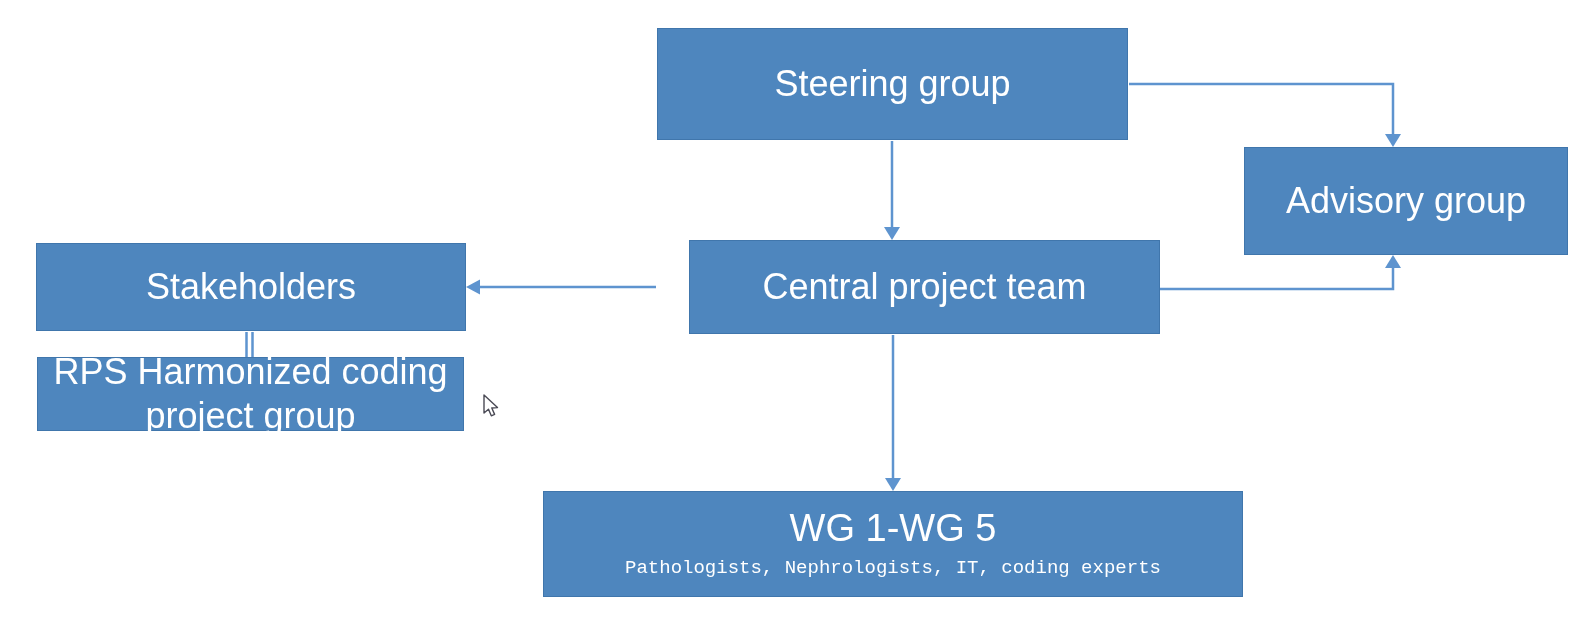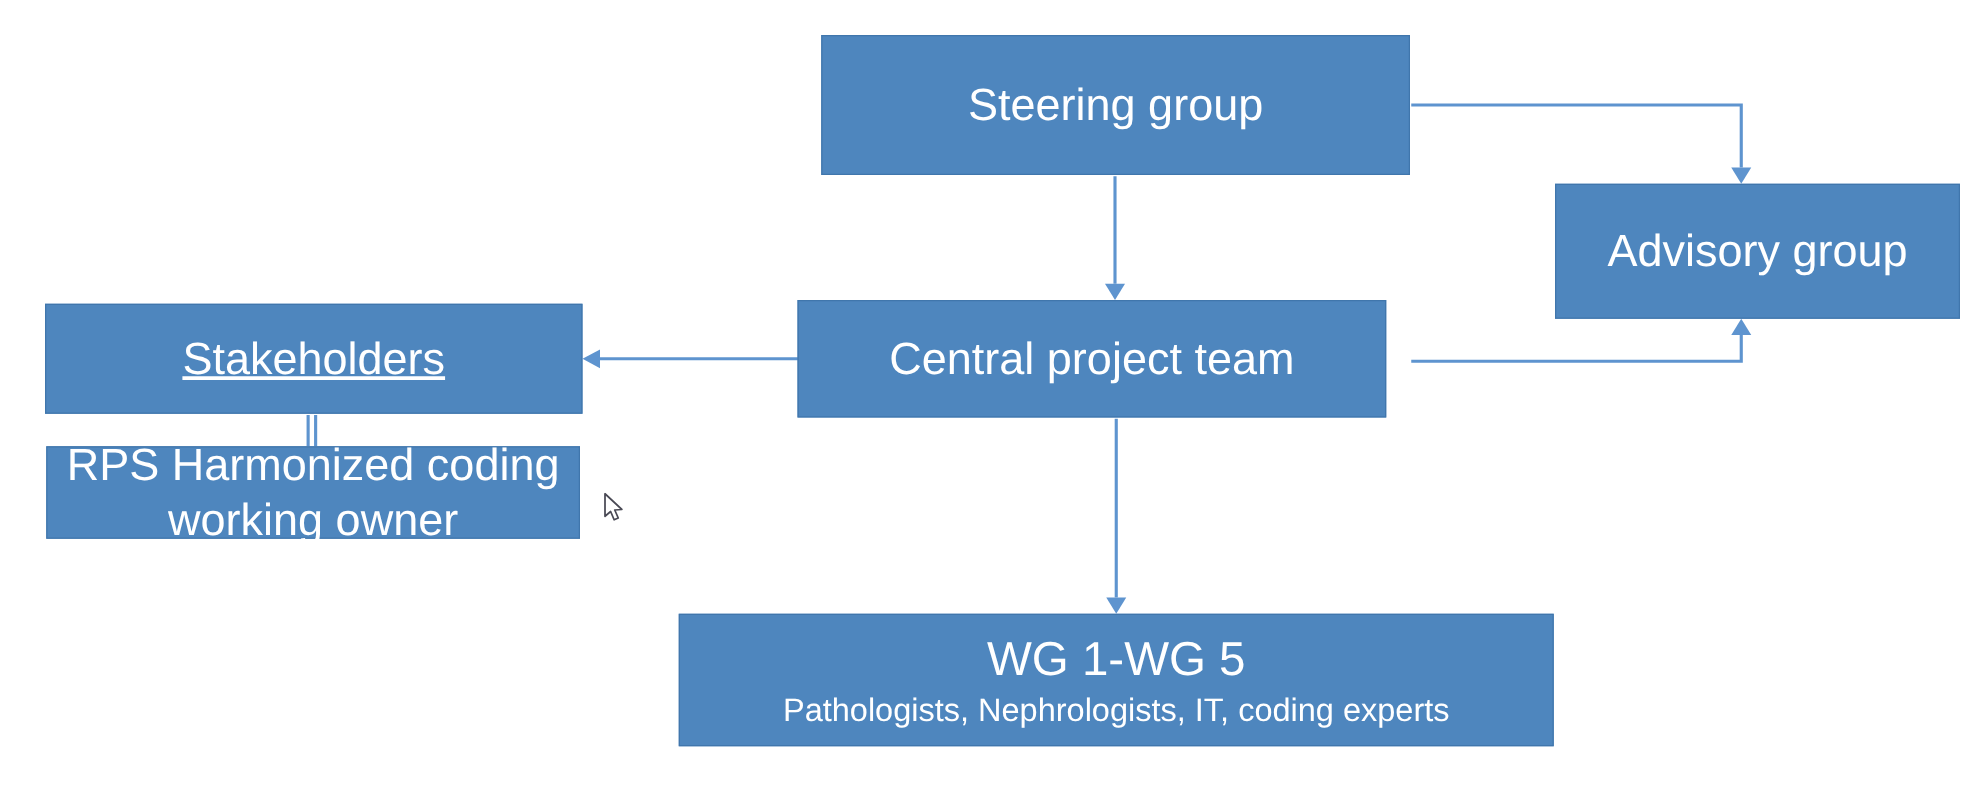--- a/index.html
+++ b/index.html
@@ -37,7 +37,7 @@
   #box-steering{left:657px;top:28px;width:471px;height:112px;}
   #box-advisory{left:1244px;top:147px;width:324px;height:108px;}
   #box-central{left:638px;top:240px;width:471px;height:94px;}
-  #box-stakeholders{left:36px;top:243px;width:430px;height:88px;text-decoration:underline;}
+  #box-stakeholders{left:36px;top:243px;width:430px;height:88px;}
   #box-rps{left:37px;top:357px;width:427px;height:74px;}
   #box-wg{left:543px;top:491px;width:700px;height:106px;}
 

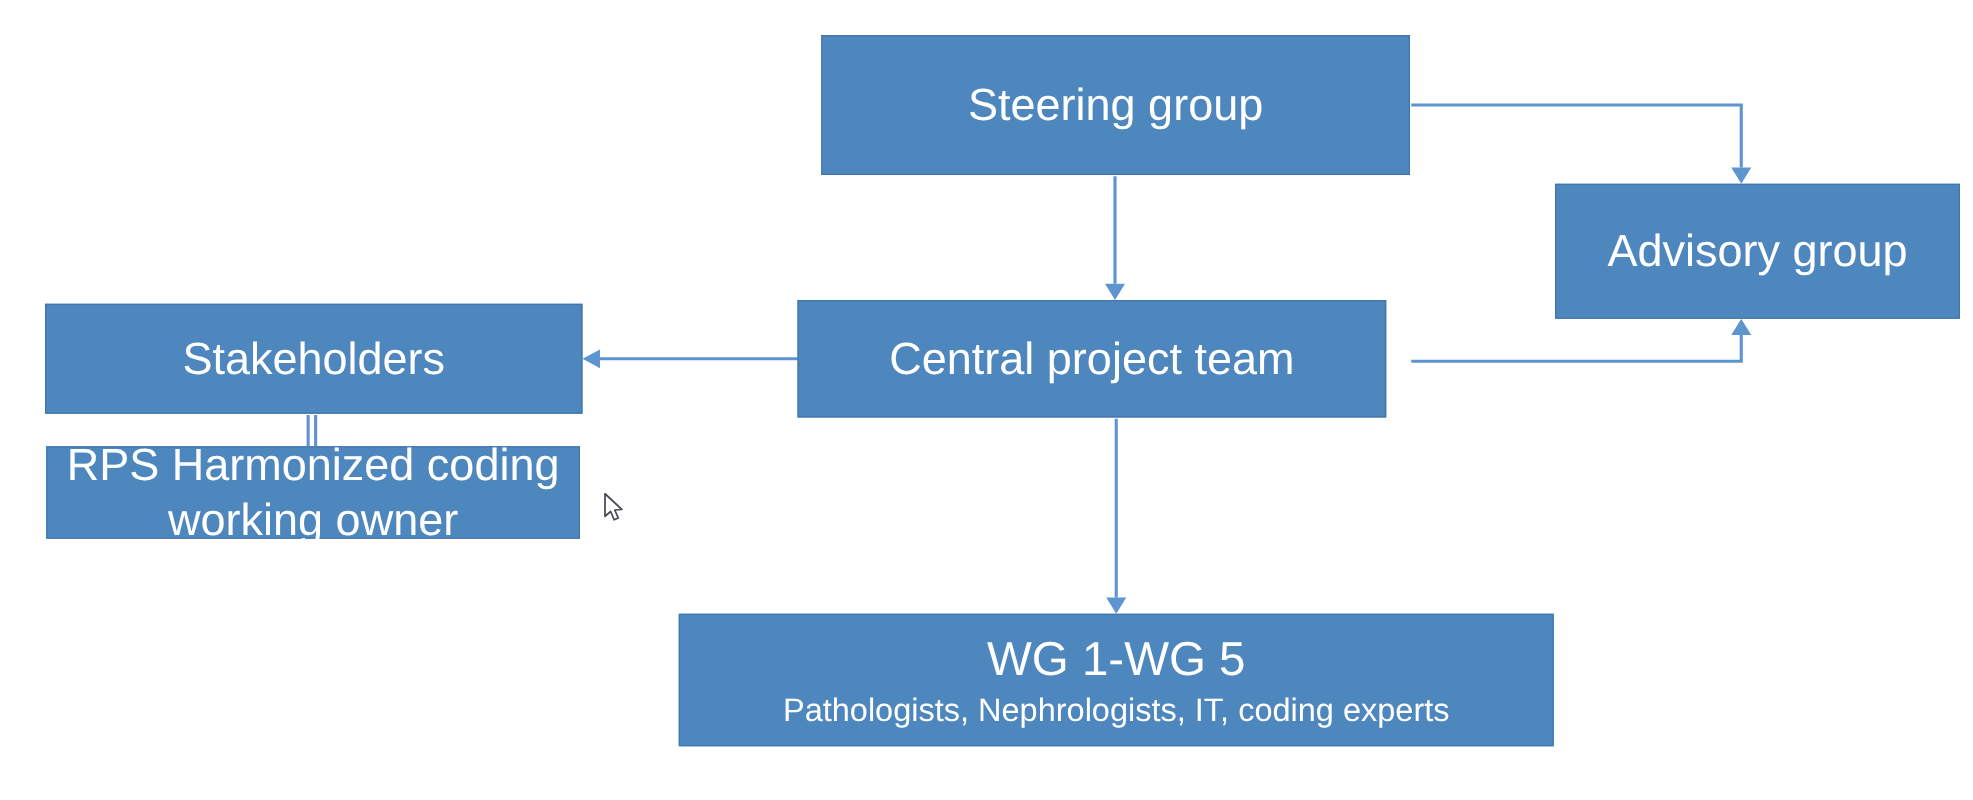--- a/index.html
+++ b/index.html
@@ -36,7 +36,7 @@
 
   #box-steering{left:657px;top:28px;width:471px;height:112px;}
   #box-advisory{left:1244px;top:147px;width:324px;height:108px;}
-  #box-central{left:638px;top:240px;width:471px;height:94px;}
+  #box-central{left:689px;top:240px;width:471px;height:94px;}
   #box-stakeholders{left:36px;top:243px;width:430px;height:88px;}
   #box-rps{left:37px;top:357px;width:427px;height:74px;}
   #box-wg{left:543px;top:491px;width:700px;height:106px;}

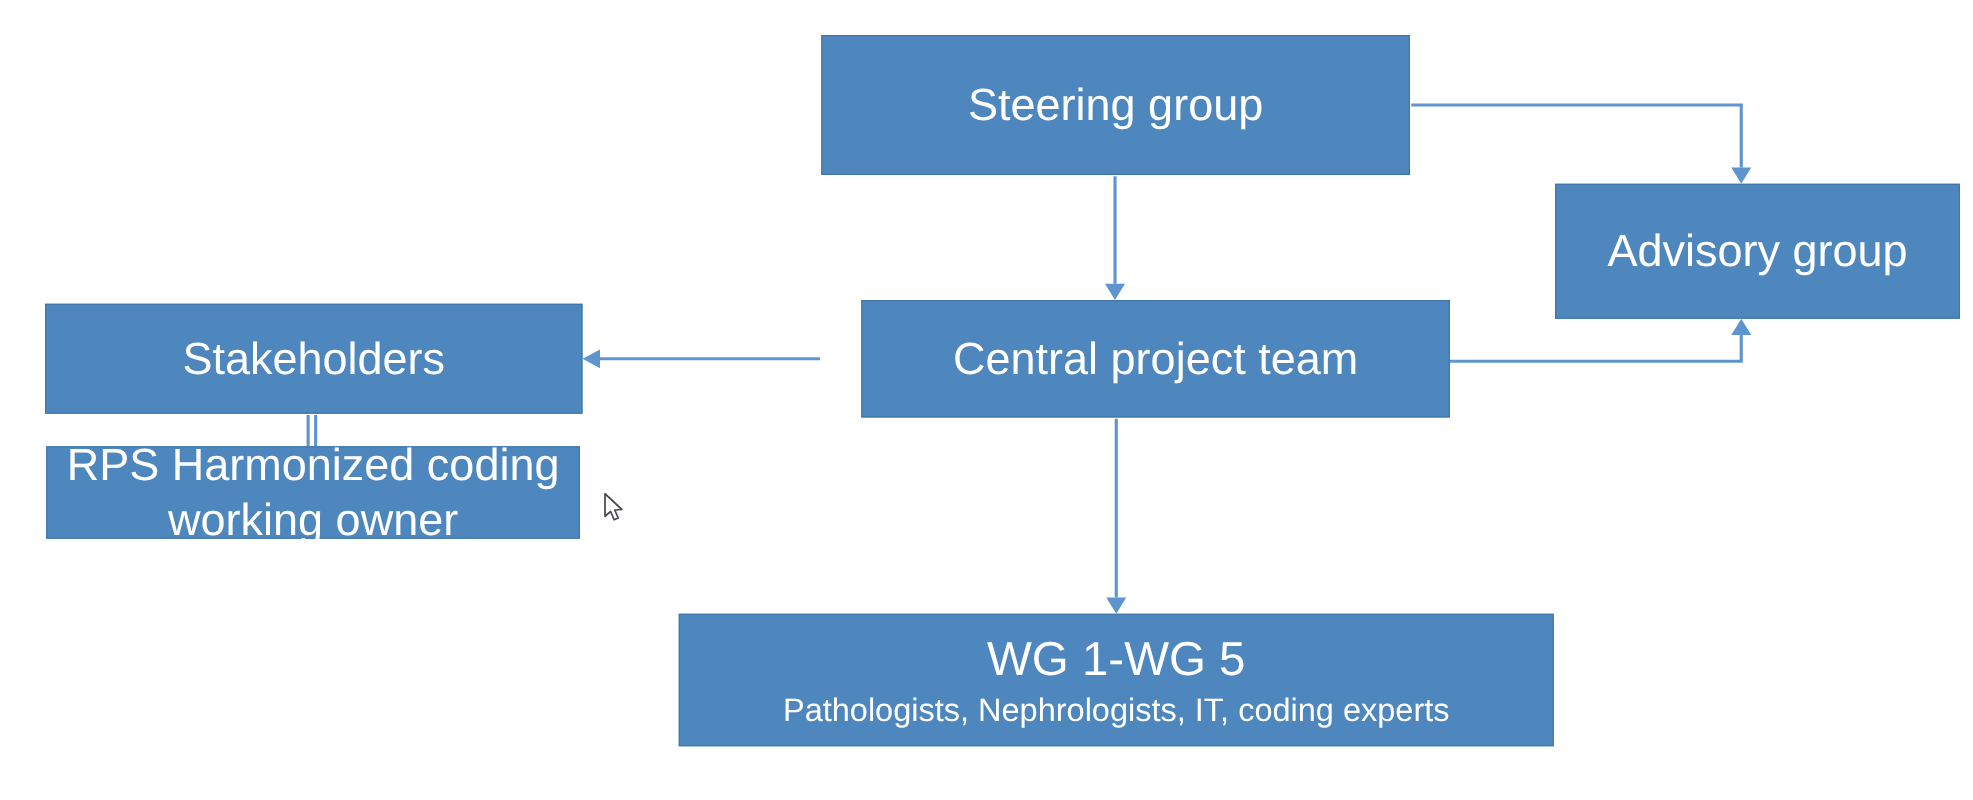--- a/index.html
+++ b/index.html
@@ -93,7 +93,7 @@
 
   <div class="node" id="box-rps">
     <div class="line">RPS Harmonized coding</div>
-    <div class="line">working owner</div>
+    <div class="line">project group</div>
   </div>
 
   <div class="node" id="box-wg">

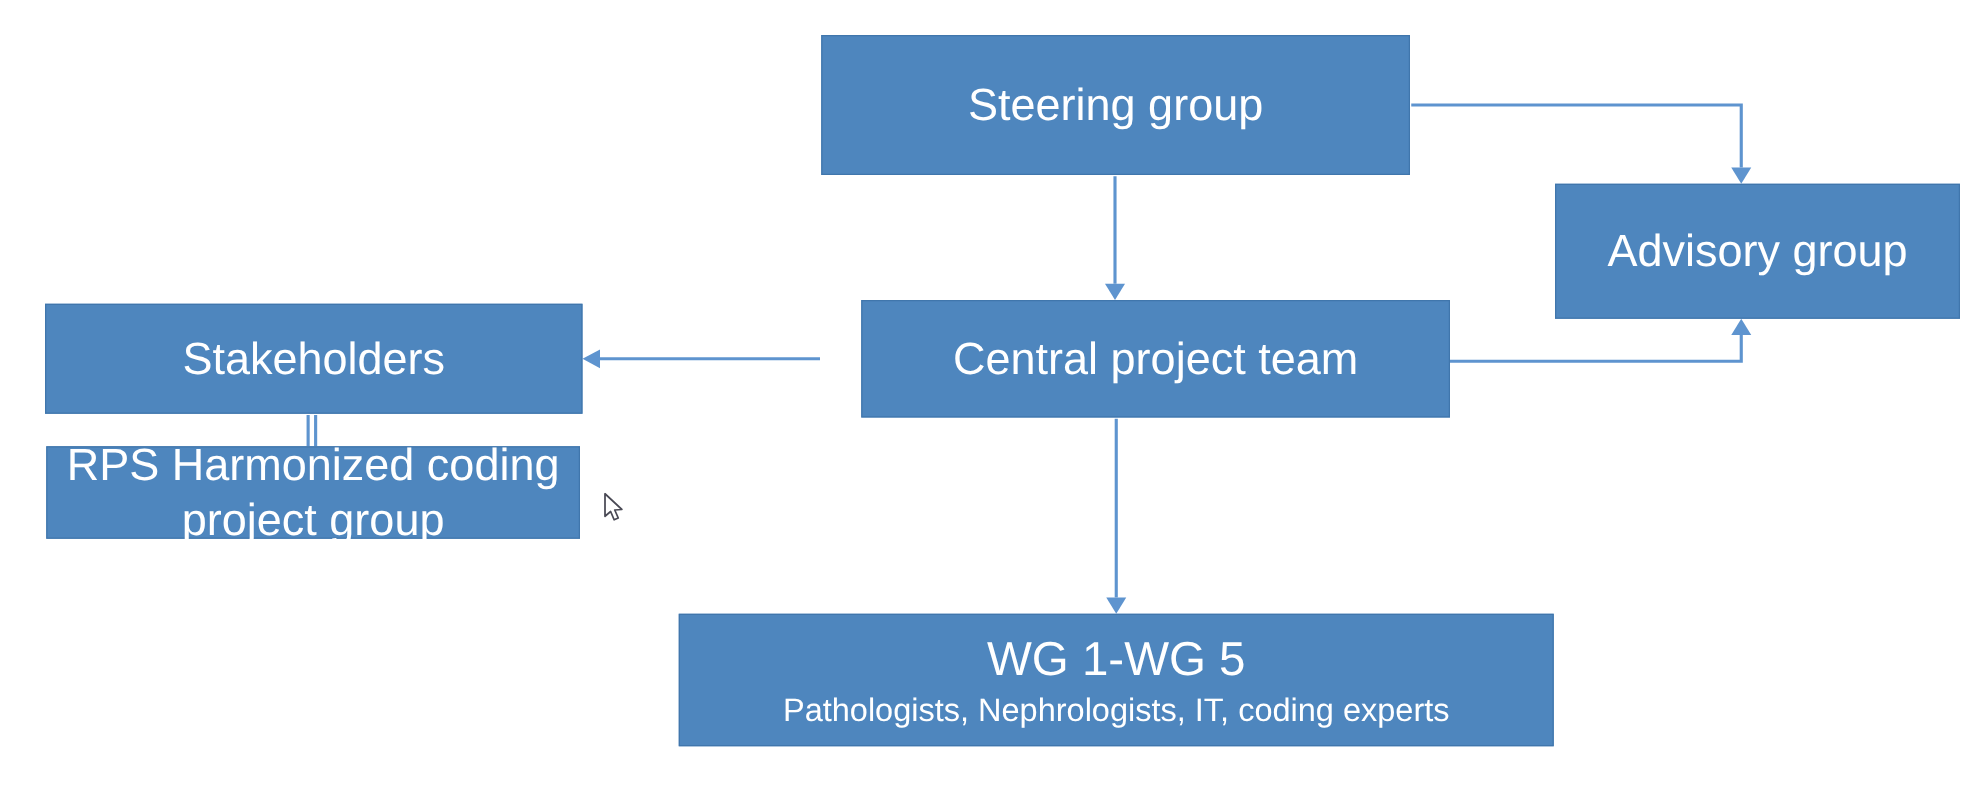--- a/index.html
+++ b/index.html
@@ -32,7 +32,7 @@
   }
   .node .line{font-size:36px;line-height:44px;white-space:nowrap;}
   .node .title{font-size:38px;line-height:48px;white-space:nowrap;}
-  .node .subtitle{font-size:26px;line-height:32px;white-space:nowrap;}
+  .node .subtitle{font-size:19px;line-height:32px;white-space:nowrap;font-family:Liberation Mono, monospace;}
 
   #box-steering{left:657px;top:28px;width:471px;height:112px;}
   #box-advisory{left:1244px;top:147px;width:324px;height:108px;}

